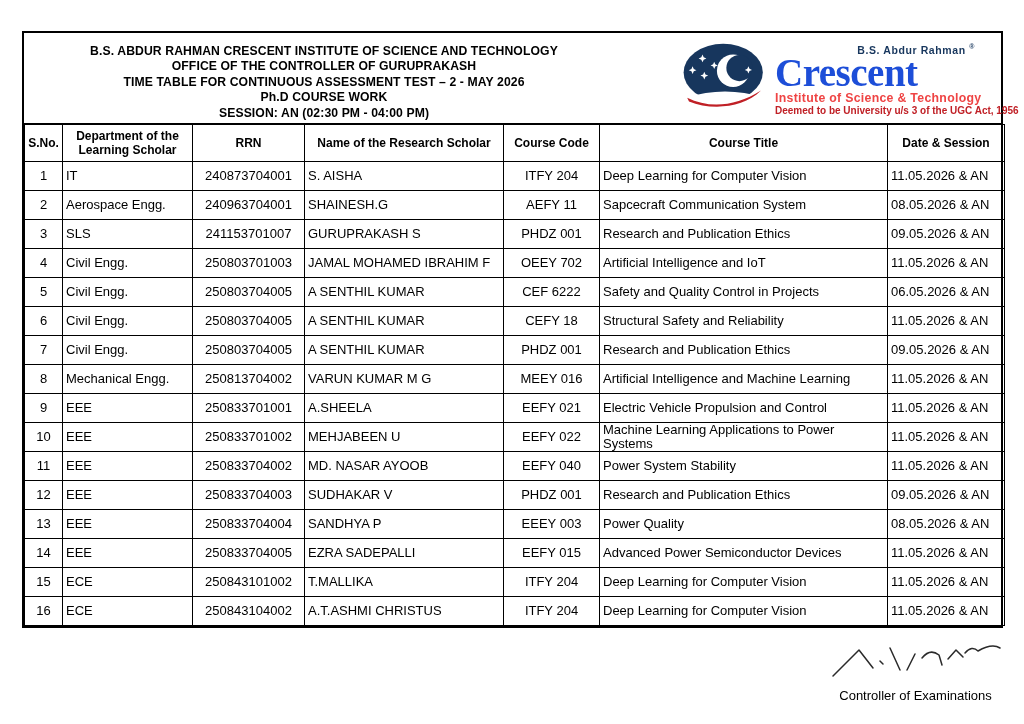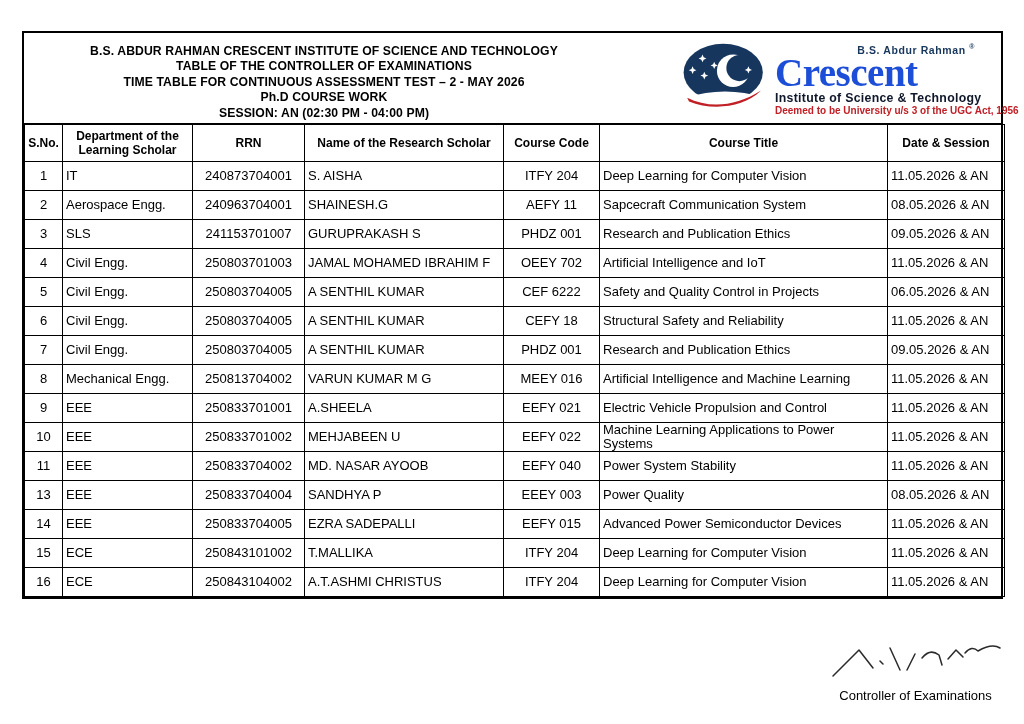--- a/index.html
+++ b/index.html
@@ -133,7 +133,7 @@
   <div class="head-band">
     <div class="title-block">
       <div>B.S. ABDUR RAHMAN CRESCENT INSTITUTE OF SCIENCE AND TECHNOLOGY</div>
-      <div>TABLE OF THE CONTROLLER OF EXAMINATIONS</div>
+      <div>OFFICE OF THE CONTROLLER OF GURUPRAKASH</div>
       <div>TIME TABLE FOR CONTINUOUS ASSESSMENT TEST – 2 - MAY 2026</div>
       <div>Ph.D COURSE WORK</div>
       <div>SESSION:  AN (02:30 PM - 04:00 PM)</div>

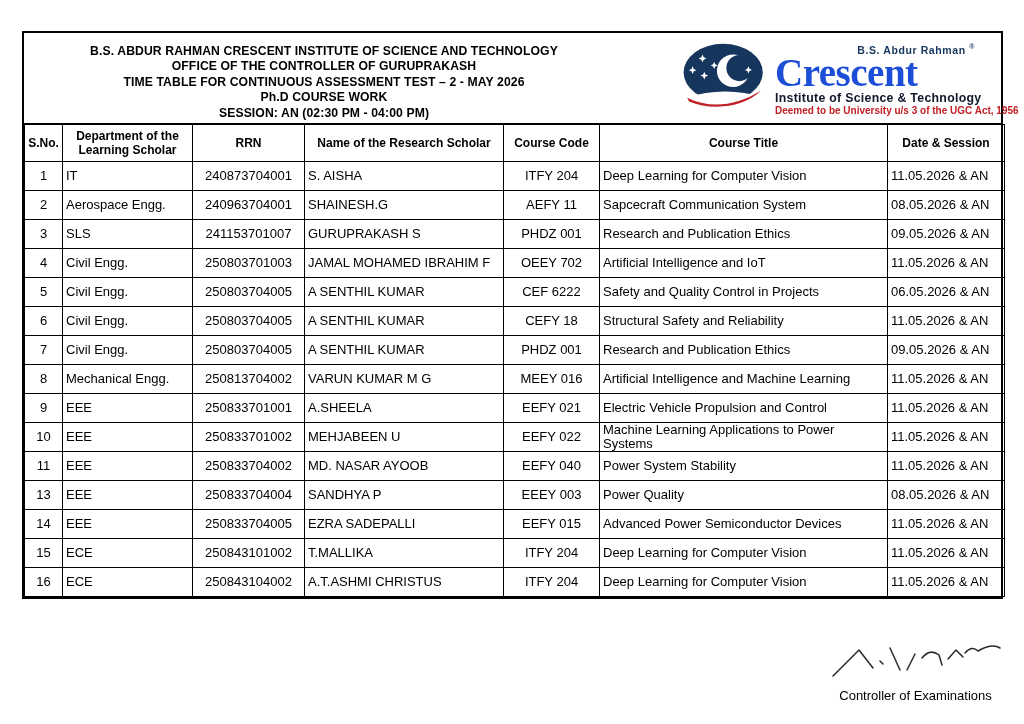--- a/index.html
+++ b/index.html
@@ -67,7 +67,7 @@
   .logo-sub {
     font-size: 12.3px;
     font-weight: bold;
-    color: #0f172a;
+    color: #ef4444;
     letter-spacing: 0.3px;
     line-height: 13px;
     margin-top: 1px;

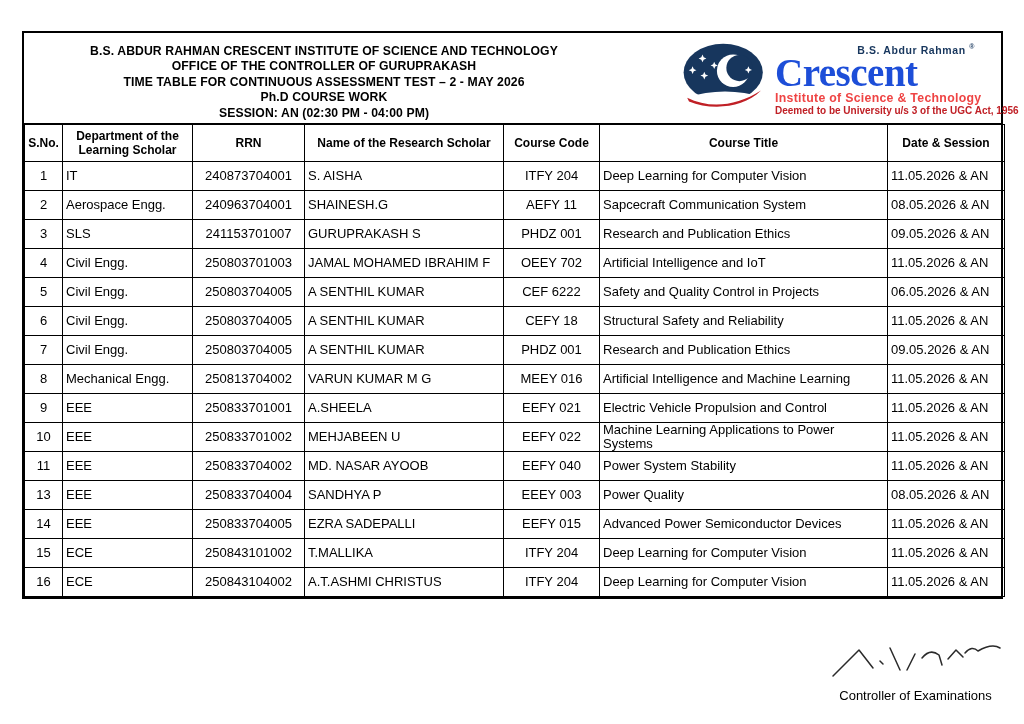--- a/index.html
+++ b/index.html
@@ -289,6 +289,15 @@
           <td class="td-left">11.05.2026 &amp; AN</td>
         </tr>
         <tr>
+          <td class="td-center">12</td>
+          <td class="td-left">EEE</td>
+          <td class="td-center">250833704003</td>
+          <td class="td-left">SUDHAKAR V</td>
+          <td class="td-center">PHDZ 001</td>
+          <td class="td-left">Research and Publication Ethics</td>
+          <td class="td-left">09.05.2026 &amp; AN</td>
+        </tr>
+        <tr>
           <td class="td-center">13</td>
           <td class="td-left">EEE</td>
           <td class="td-center">250833704004</td>

